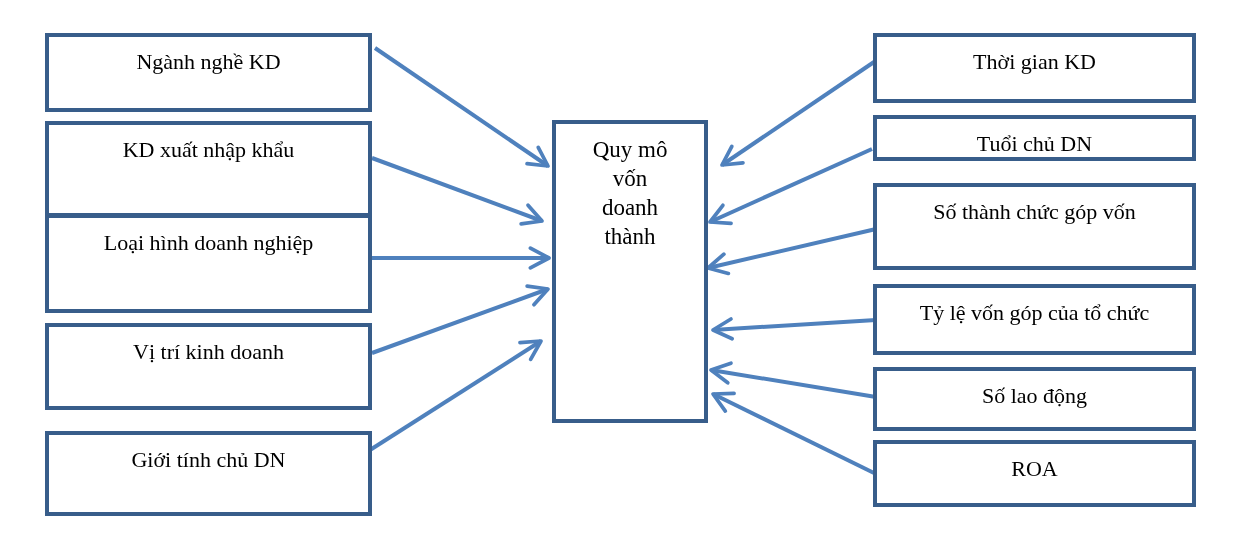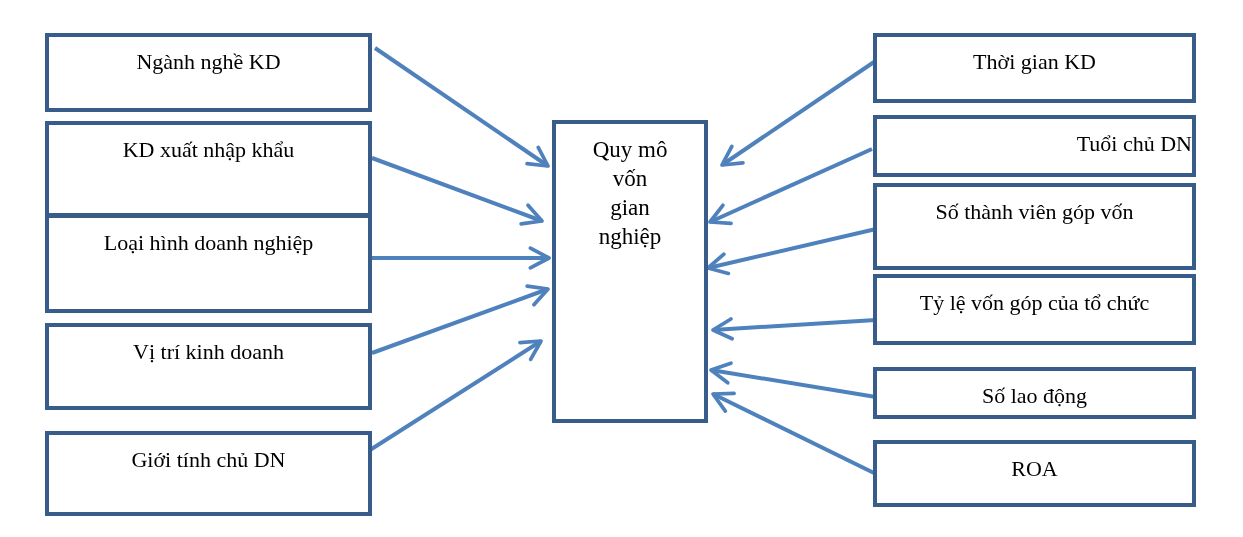--- a/index.html
+++ b/index.html
@@ -45,7 +45,7 @@
   .l4 { top: 323px; height: 87px; }
   .l5 { top: 423px; height: 85px; margin-top: 8px; }
   .r1 { top: 33px;  height: 70px; }
-  .r2 { top: 115px; height: 62px; text-align: right; }
+  .r2 { top: 115px; height: 46px; }
   .r3 { top: 183px; height: 87px; }
   .r4 { top: 274px; height: 71px; }
   .r5 { top: 367px; height: 52px; }

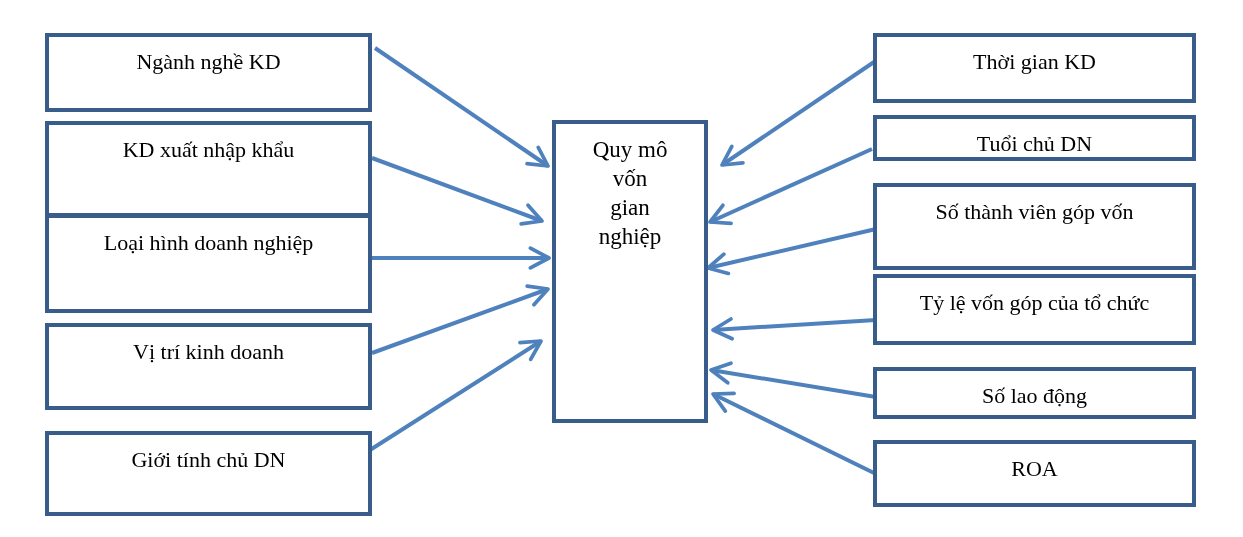--- a/index.html
+++ b/index.html
@@ -103,7 +103,7 @@
   <div class="box cbox">
     <span>Quy mô</span>
     <span>vốn</span>
-    <span>gian</span>
+    <span>doanh</span>
     <span>nghiệp</span>
   </div>
 

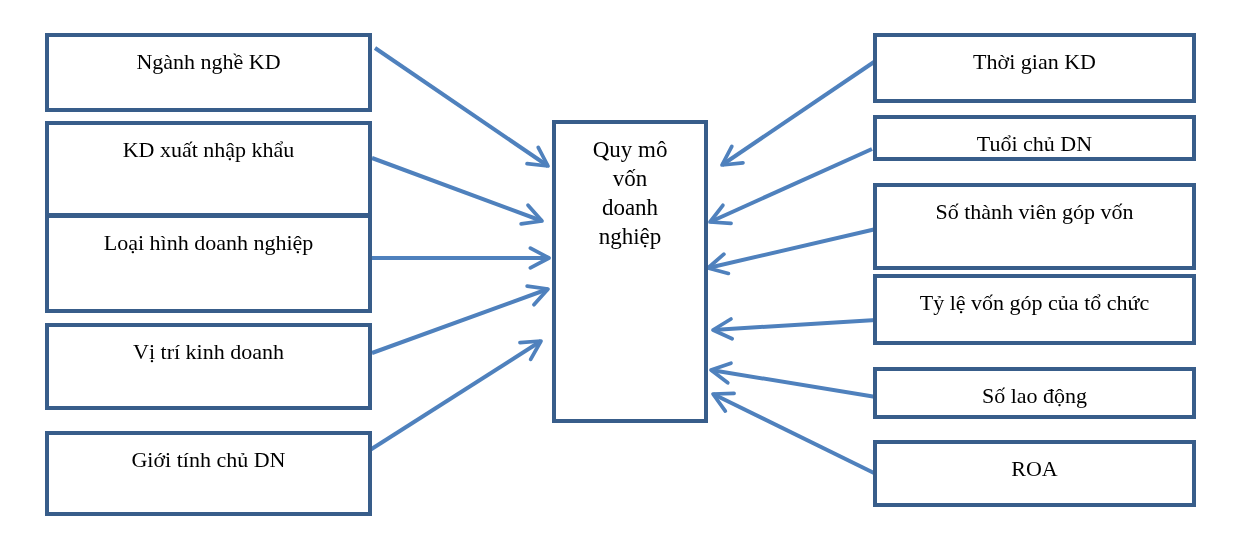--- a/index.html
+++ b/index.html
@@ -114,7 +114,7 @@
     <span>Tuổi chủ DN</span>
   </div>
   <div class="box rbox r3">
-    <span>Số thành viên góp vốn</span>
+    <span>Số thành chức góp vốn</span>
   </div>
   <div class="box rbox r4">
     <span>Tỷ lệ vốn góp của tổ chức</span>

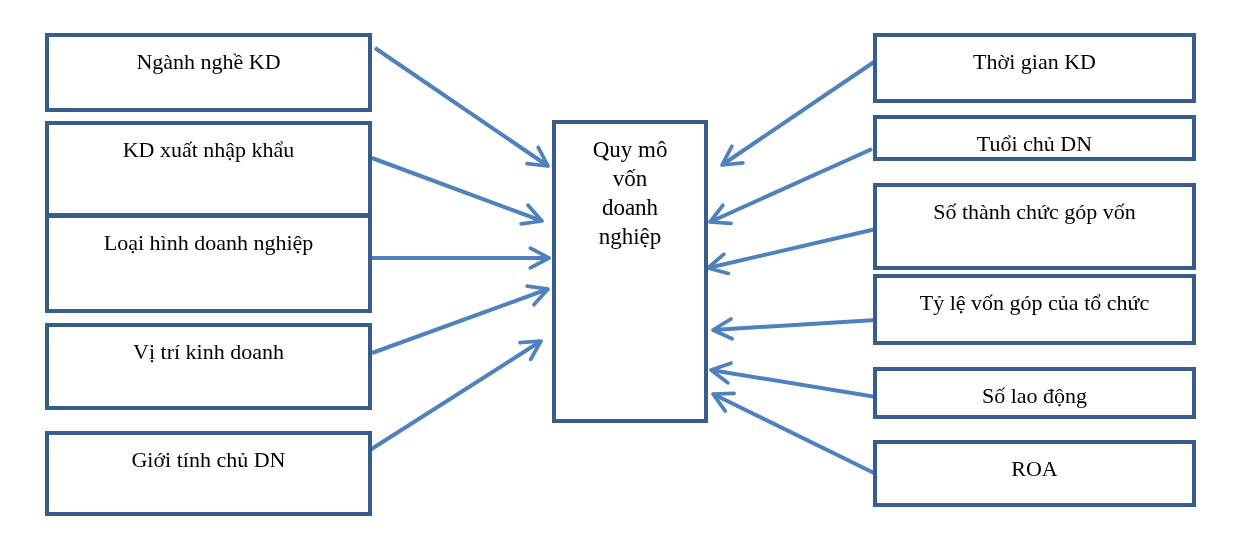--- a/index.html
+++ b/index.html
@@ -104,7 +104,7 @@
     <span>Quy mô</span>
     <span>vốn</span>
     <span>doanh</span>
-    <span>nghiệp</span>
+    <span>thành</span>
   </div>
 
   <div class="box rbox r1">

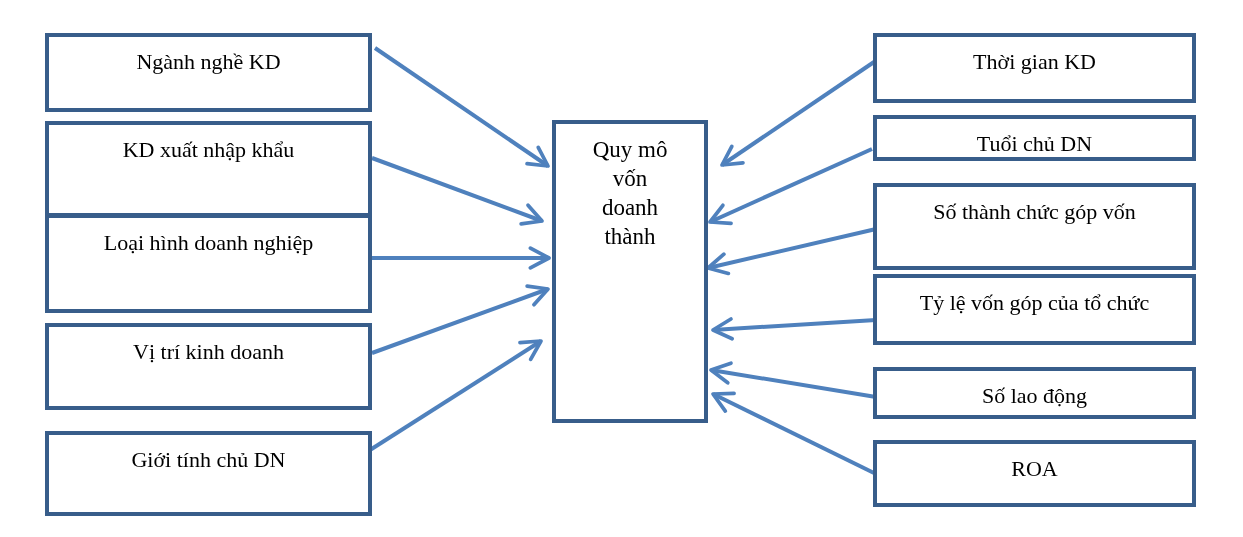--- a/index.html
+++ b/index.html
@@ -47,7 +47,7 @@
   .r1 { top: 33px;  height: 70px; }
   .r2 { top: 115px; height: 46px; }
   .r3 { top: 183px; height: 87px; }
-  .r4 { top: 274px; height: 71px; }
+  .r4 { top: 284px; height: 71px; }
   .r5 { top: 367px; height: 52px; }
   .r6 { top: 440px; height: 67px; }
   .cbox {

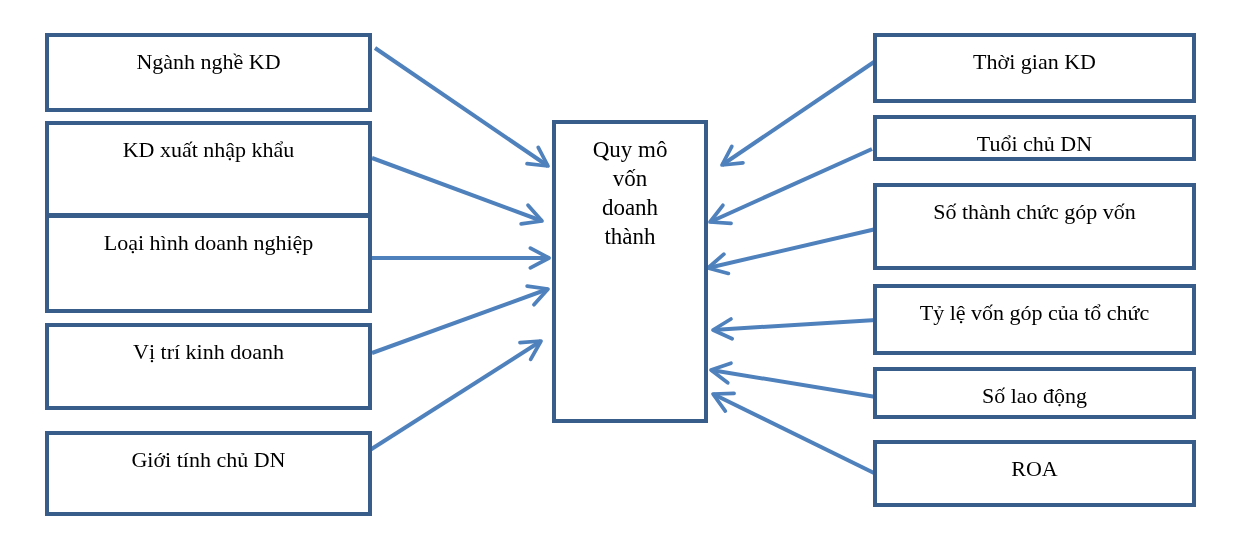--- a/index.html
+++ b/index.html
@@ -48,7 +48,7 @@
   .r2 { top: 115px; height: 46px; }
   .r3 { top: 183px; height: 87px; }
   .r4 { top: 284px; height: 71px; }
-  .r5 { top: 367px; height: 52px; }
+  .r5 { top: 367px; height: 64px; }
   .r6 { top: 440px; height: 67px; }
   .cbox {
     left: 552px; top: 120px;

